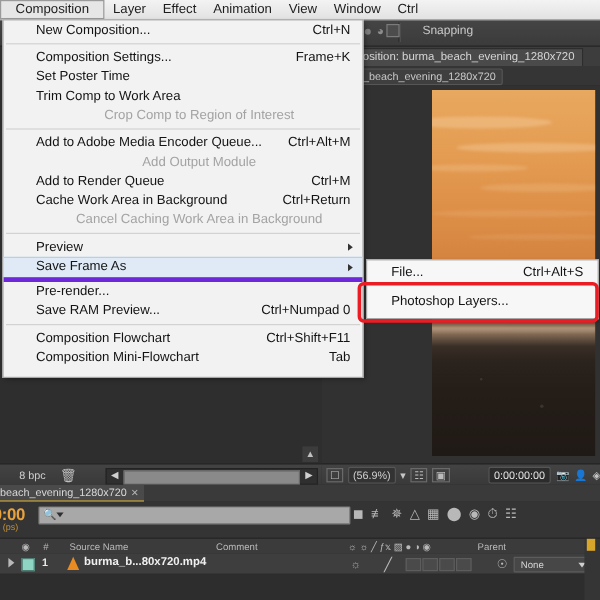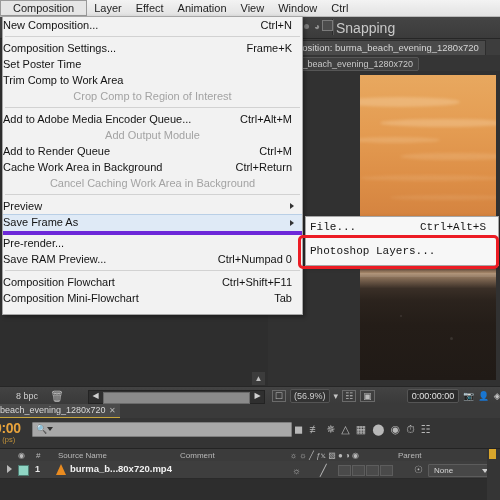--- a/index.html
+++ b/index.html
@@ -154,7 +154,7 @@
   }
   .menu .mrow{
     position:relative;height:16px;line-height:16px;
-    font-size:11px;color:#131313;white-space:nowrap;
+    font-size:11px;color:#131313;padding-left:27px;white-space:nowrap;
   }
   .menu .mrow.dim{color:#a3a3a3;text-align:center;}
   .menu .mrow.sel{background:#dfeaf6;border-top:1px solid #b9cfe6;border-bottom:4px solid #6d28d9;line-height:14px;}

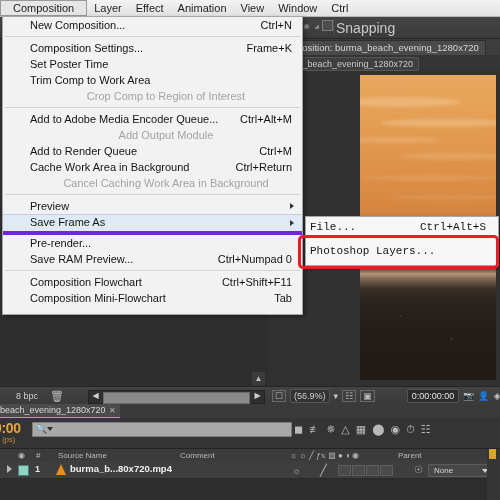--- a/index.html
+++ b/index.html
@@ -37,7 +37,7 @@
     position:absolute;left:322px;top:4px;width:9px;height:9px;
     background:#4c4c4c;border:1px solid #7b7b7b;
   }
-  .snaplabel{position:absolute;left:336px;top:4px;color:#c9c9c9;font-size:14px;}
+  .snaplabel{position:absolute;left:352px;top:4px;color:#c9c9c9;font-size:10px;}
   .tsdot{position:absolute;top:8px;width:5px;height:5px;border-radius:50%;background:#7e7e7e;}
   .tsicon{position:absolute;top:5px;color:#8d8d8d;font-size:10px;}
   .tsdiv{position:absolute;top:3px;width:1px;height:16px;background:#2b2b2b;border-right:1px solid #555;}

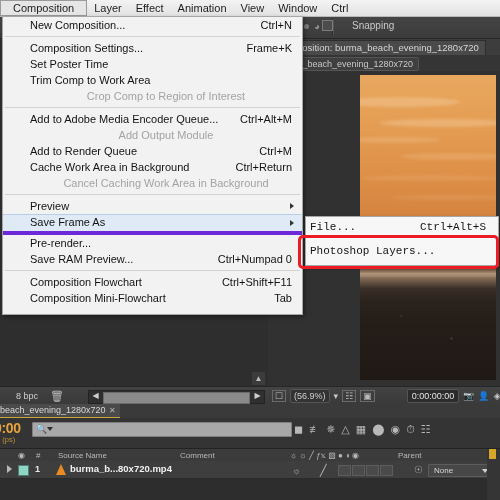--- a/index.html
+++ b/index.html
@@ -171,7 +171,7 @@
   }
   .submenu .srow{
     position:relative;height:24px;line-height:21px;font-size:11px;color:#131313;
-    padding-left:4px;white-space:nowrap;font-family:Liberation Mono, monospace;
+    padding-left:20px;white-space:nowrap;
   }
   .submenu .saccel{position:absolute;right:12px;top:0;font-size:11px;color:#131313;}
   .redbox{

